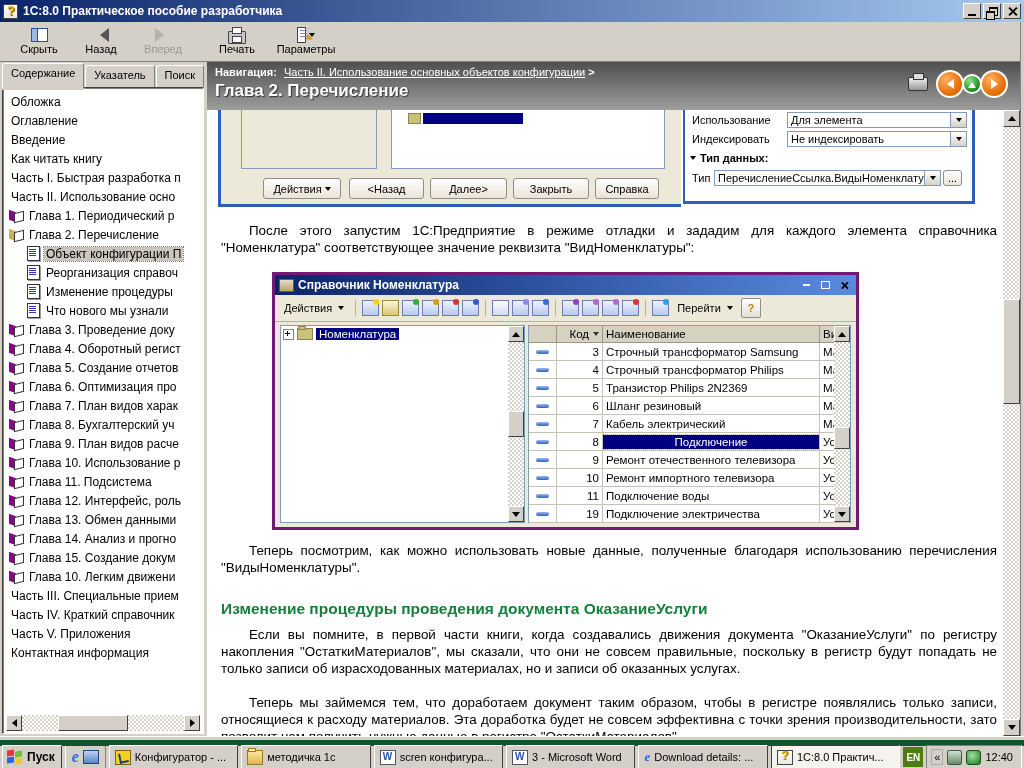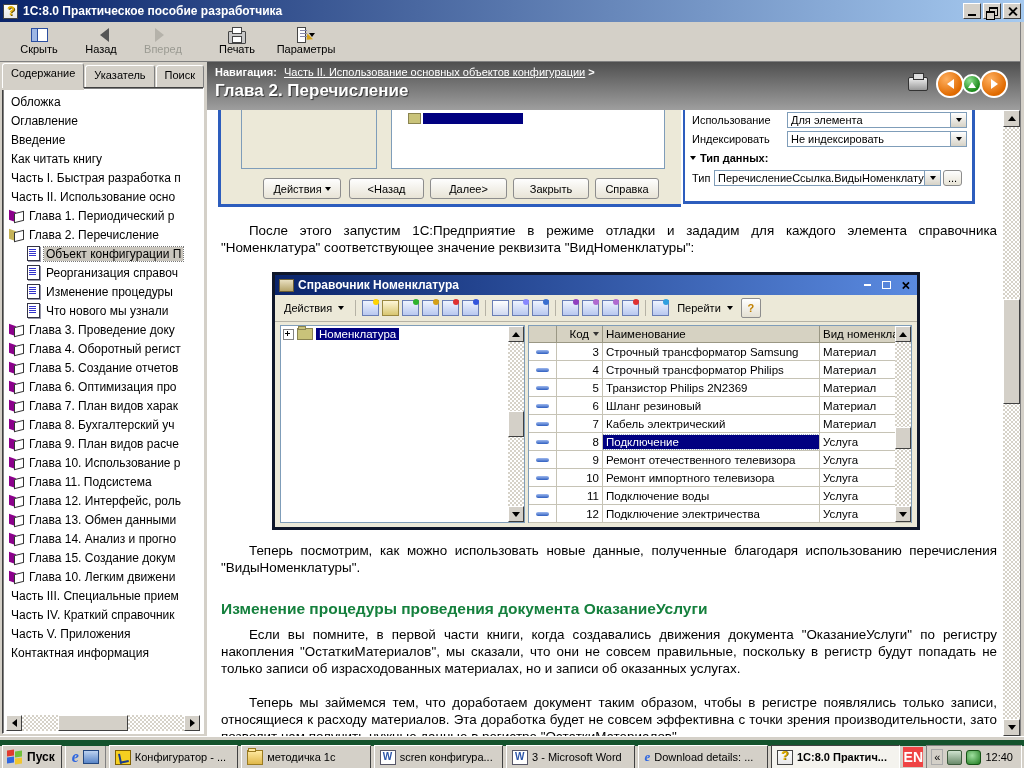--- a/index.html
+++ b/index.html
@@ -107,7 +107,7 @@
   .grouphdr{font-weight:bold;display:flex;align-items:center;gap:4px;}
 
   
-  .catwin{position:absolute;left:65px;top:162px;width:648px;height:258px;border:3px solid #0f172a;box-sizing:border-box;background:#ece9d8;}
+  .catwin{position:absolute;left:65px;top:162px;width:587px;height:258px;border:3px solid #701a75;box-sizing:border-box;background:#ece9d8;text-align:center;}
   .cat-title{height:20px;background:linear-gradient(to right,#0a246a,#5a8ae0);display:flex;align-items:center;padding:0 4px;color:#fff;font-weight:bold;font-size:12px;gap:4px;}
   .cat-title .sp{flex:1;}
   .cat-title .cbtn{color:#fff;width:15px;display:flex;align-items:center;justify-content:center;height:100%;}

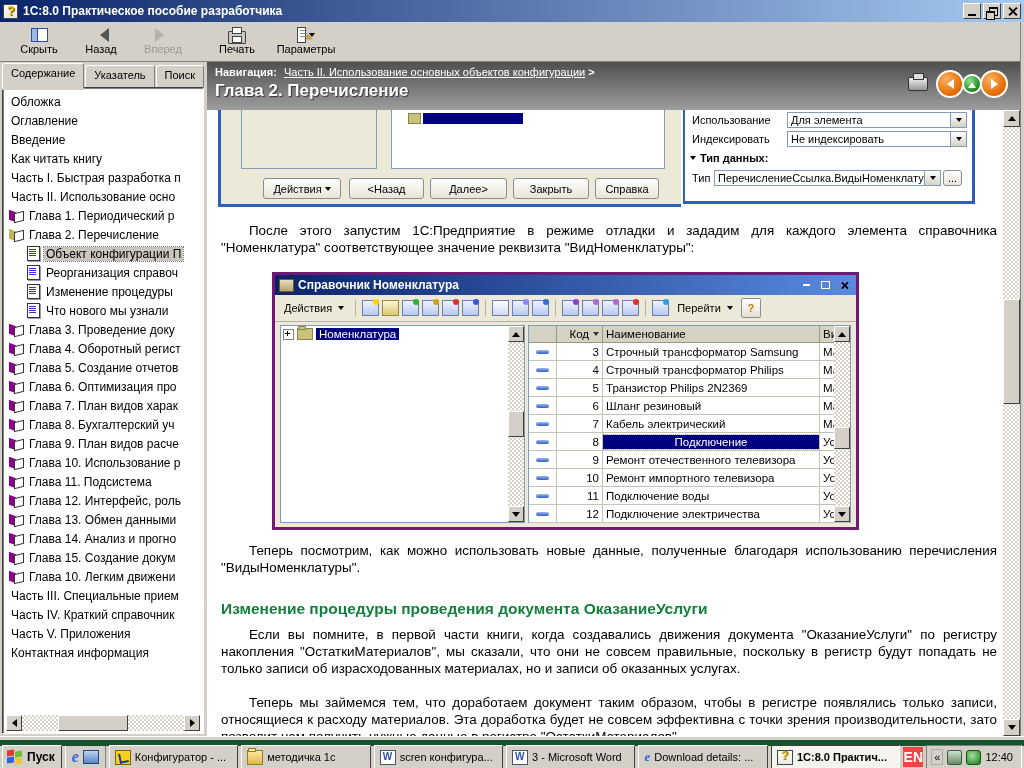--- a/index.html
+++ b/index.html
@@ -620,7 +620,7 @@
               <span class="tc icn">
                 <span class="dash"></span>
               </span>
-              <span class="tc code">12</span>
+              <span class="tc code">19</span>
               <span class="tc name">Подключение электричества</span>
               <span class="tc kind">Услуга</span>
             </div>

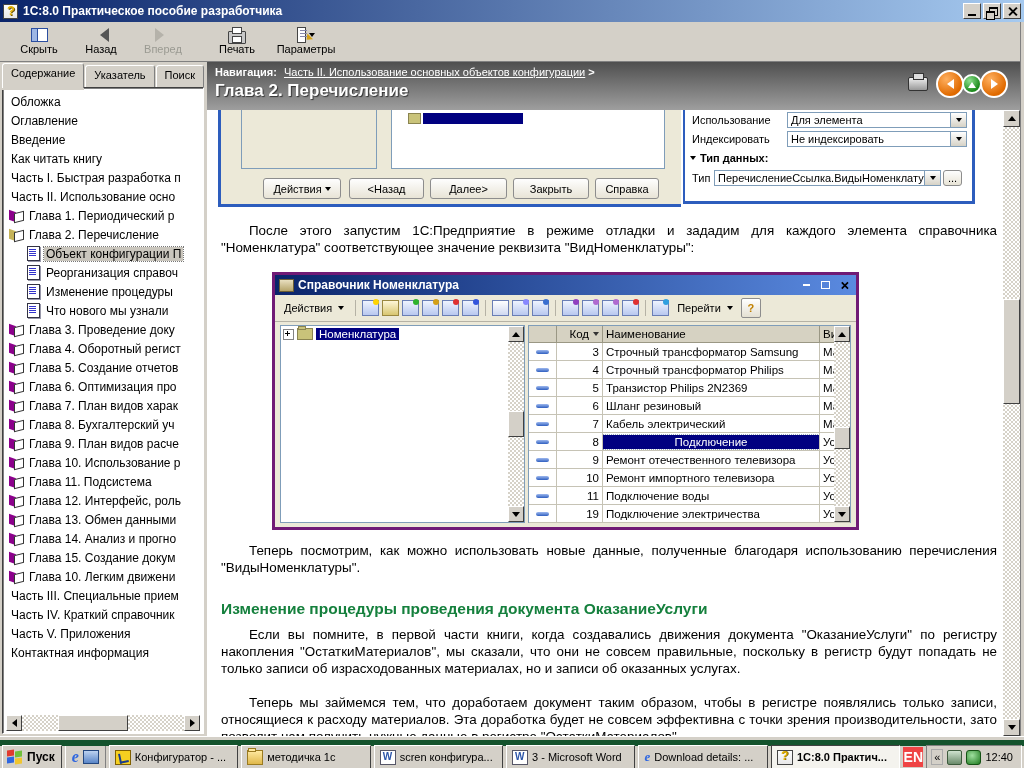--- a/index.html
+++ b/index.html
@@ -173,7 +173,7 @@
   .eicon{font-family:"Liberation Serif",serif;font-style:italic;font-weight:bold;color:#2f66e0;font-size:16px;line-height:14px;}
   .deskic{width:14px;height:12px;background:linear-gradient(#bcd2f0,#5a86c8);border:1px solid #23477f;position:relative;}
   .task{height:22px;display:flex;align-items:center;gap:4px;padding:0 5px;font-size:11px;flex:1;min-width:0;max-width:150px;white-space:nowrap;overflow:hidden;}
-  .task.active{border-top:1px solid #404040;border-left:1px solid #404040;border-right:1px solid #fff;border-bottom:1px solid #fff;background:#f4f3ee;font-weight:bold;}
+  .task.active{border-top:1px solid #404040;border-left:1px solid #404040;border-right:1px solid #fff;border-bottom:1px solid #fff;background:#f4f3ee;font-weight:normal;}
   .tkic{width:14px;height:13px;flex:none;}
   .ic-1c{background:#f6d020;border:1px solid #806000;position:relative;}
   .ic-1c::after{content:"";position:absolute;left:3px;top:2px;width:7px;height:8px;border-left:2px solid #1a3c8c;border-bottom:2px solid #1a3c8c;transform:rotate(-12deg);}

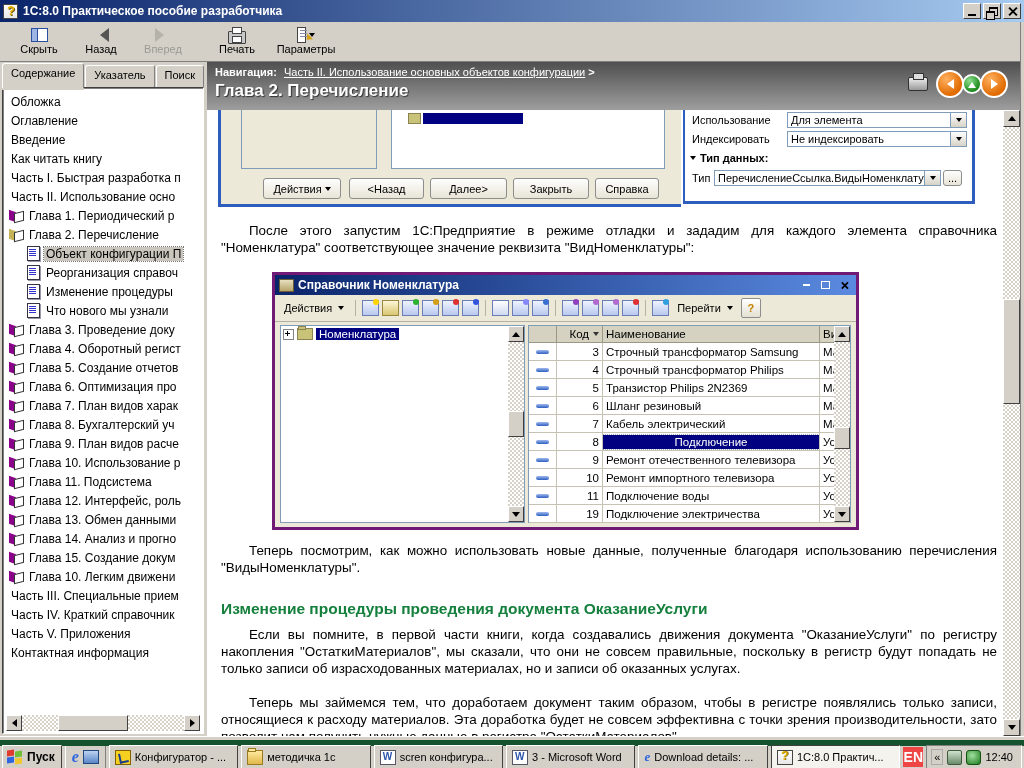--- a/index.html
+++ b/index.html
@@ -183,7 +183,7 @@
   .ic-word::after{content:"W";position:absolute;left:2px;top:0;font-size:10px;font-weight:bold;color:#2a53a8;}
   .ic-help{background:linear-gradient(#fdfdfd,#e8e8e8);border:1px solid #444;position:relative;}
   .ic-help::after{content:"?";position:absolute;left:3px;top:-2px;color:#e7b400;font-weight:bold;font-size:12px;text-shadow:1px 0 0 #7a5c00;}
-  .lang{width:20px;height:20px;background:#ef4444;color:#fff;font-size:14px;font-weight:bold;display:flex;align-items:center;justify-content:center;flex:none;}
+  .lang{width:20px;height:20px;background:#4d7c0f;color:#fff;font-size:10px;font-weight:bold;display:flex;align-items:center;justify-content:center;flex:none;}
   .tray{height:22px;border-top:1px solid #808080;border-left:1px solid #808080;border-right:1px solid #fff;border-bottom:1px solid #fff;display:flex;align-items:center;gap:4px;padding:0 8px 0 4px;font-size:11px;flex:none;}
   .chev{font-size:11px;padding:0 2px;border:1px solid #aaa;background:#d4d0c8;line-height:14px;}
   .trayic1{width:13px;height:13px;background:radial-gradient(circle at 40% 35%,#9fe09f,#1e7a1e);border-radius:3px;border:1px solid #145214;}

